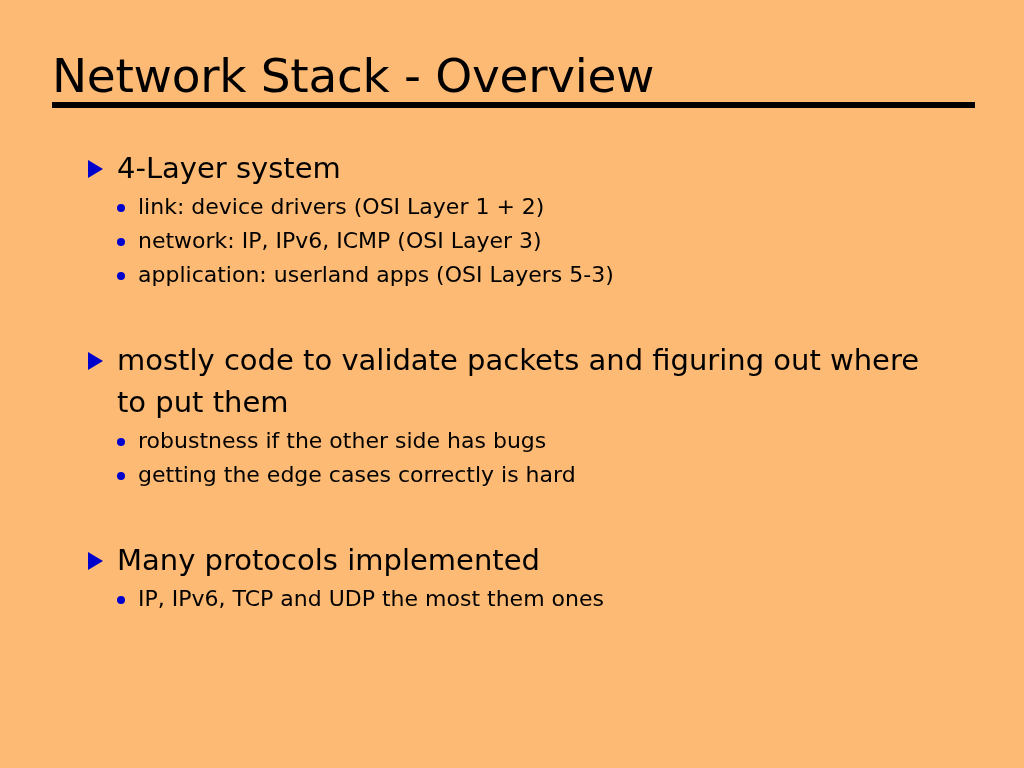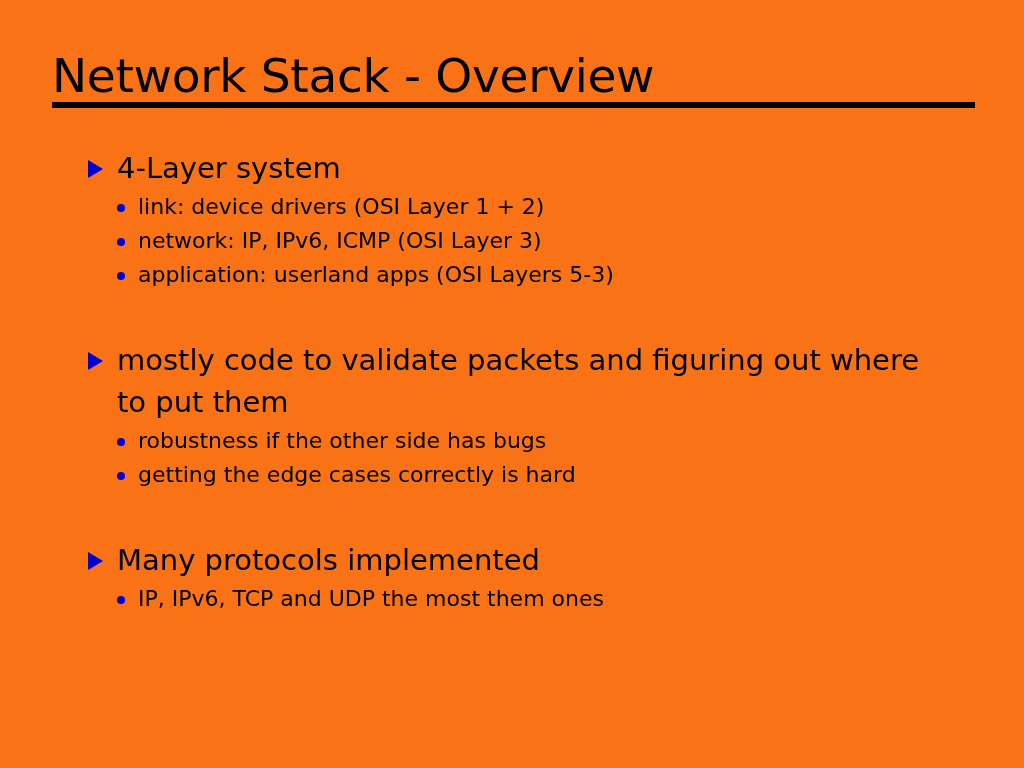--- a/index.html
+++ b/index.html
@@ -20,7 +20,7 @@
     position: relative;
     width: 1024px;
     height: 768px;
-    background: #f97316;
+    background: #fdba74;
   }
 
   

